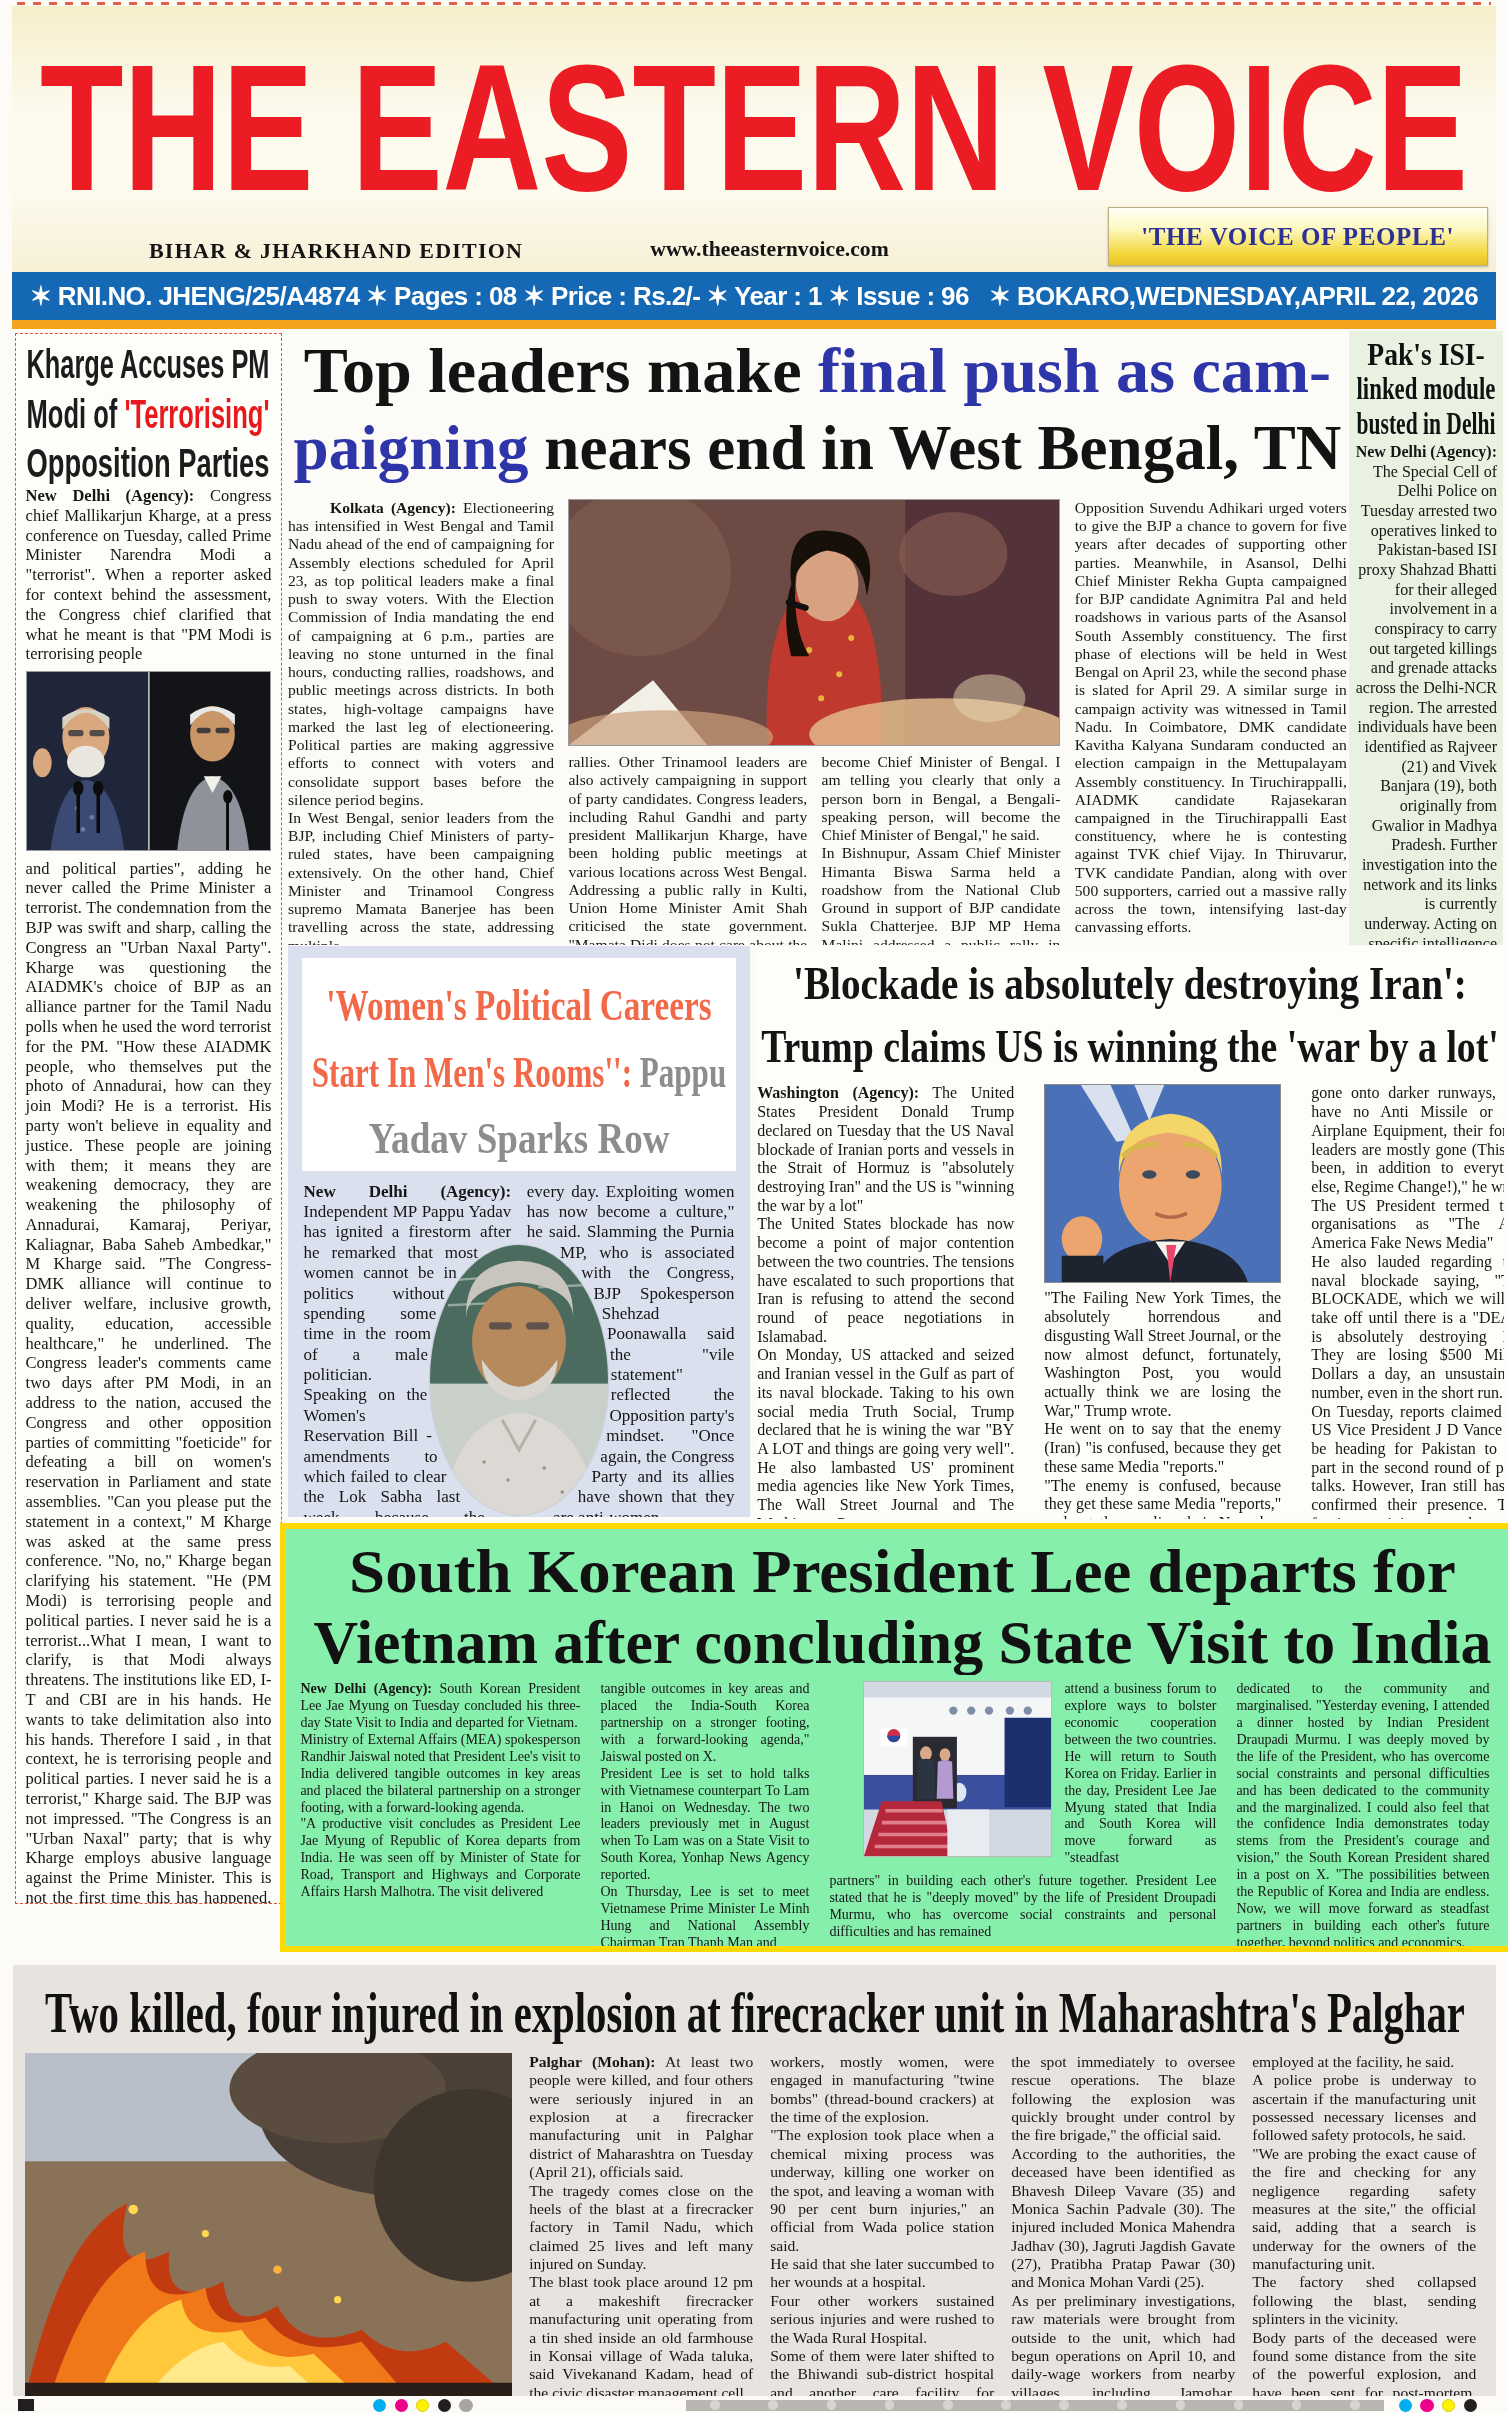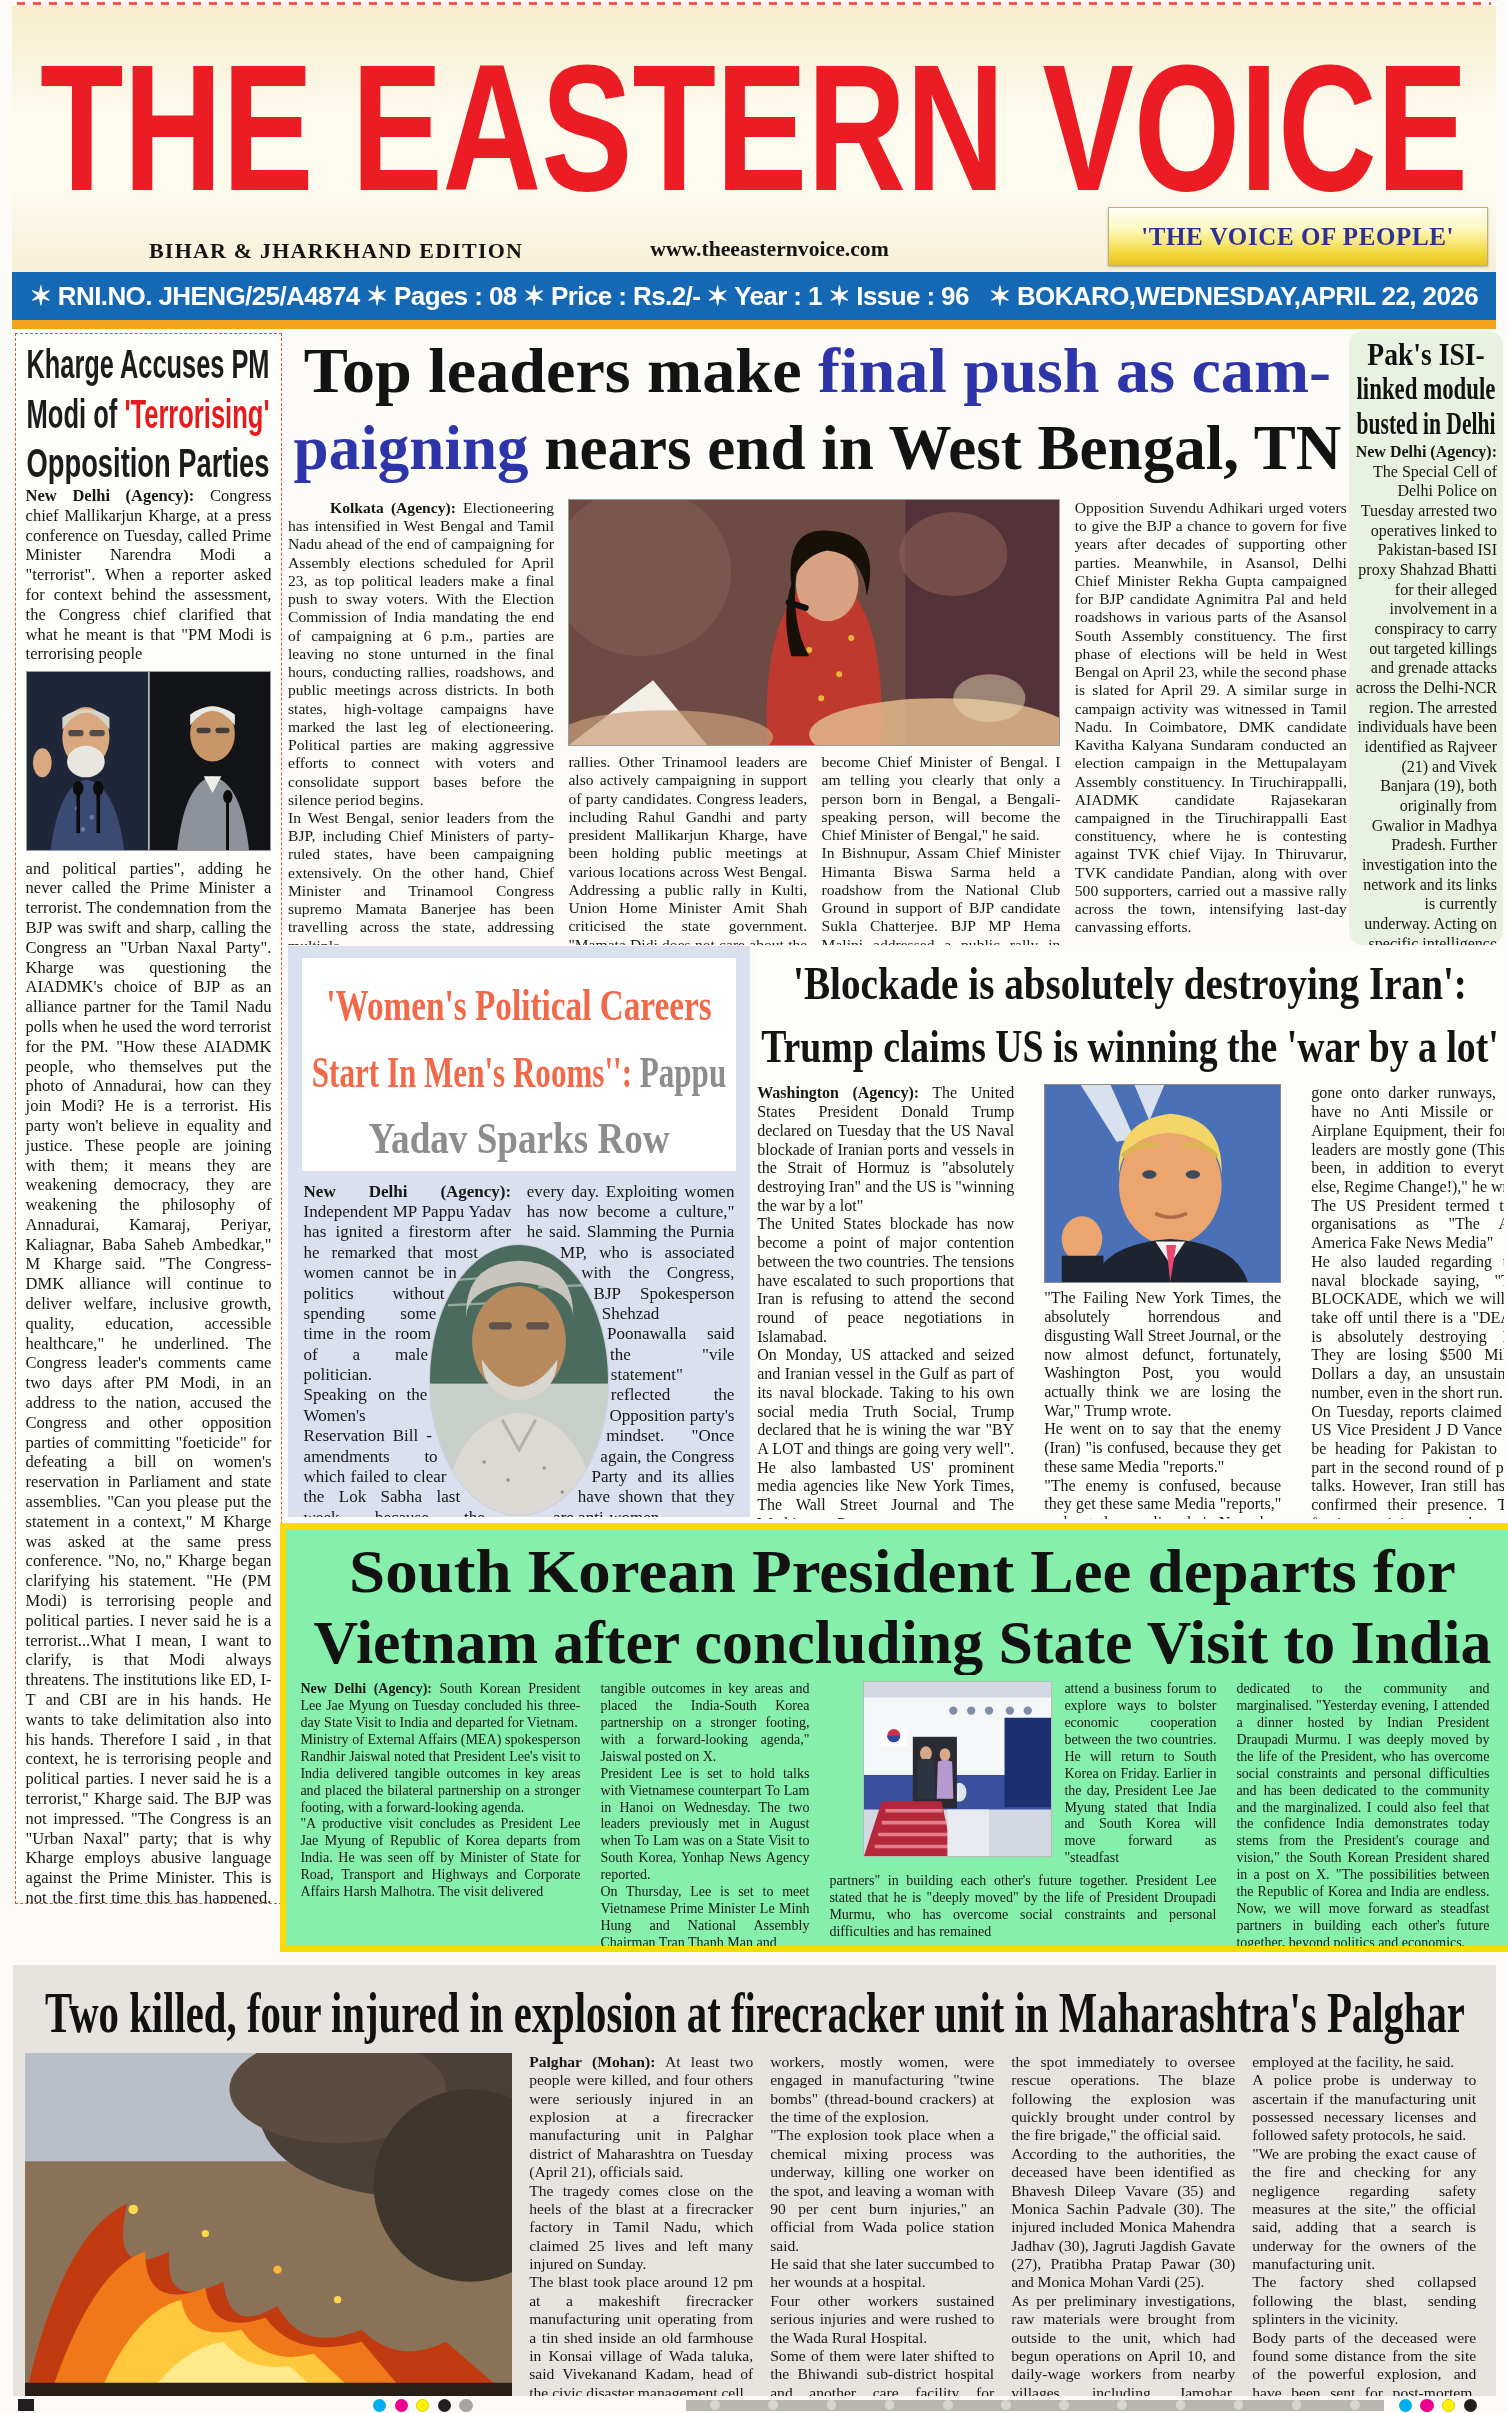--- a/index.html
+++ b/index.html
@@ -62,7 +62,7 @@
 
   
   .pak{position:absolute;left:1349px;top:331px;width:154px;height:614px;background:#e9f2e1;
-    padding:6px 6px;box-sizing:border-box;overflow:hidden;border-radius:14px;}
+    padding:6px 6px;box-sizing:border-box;overflow:hidden;}
   .pak .art-body{font-size:16px;line-height:1.23;text-align:right;}
 
   

